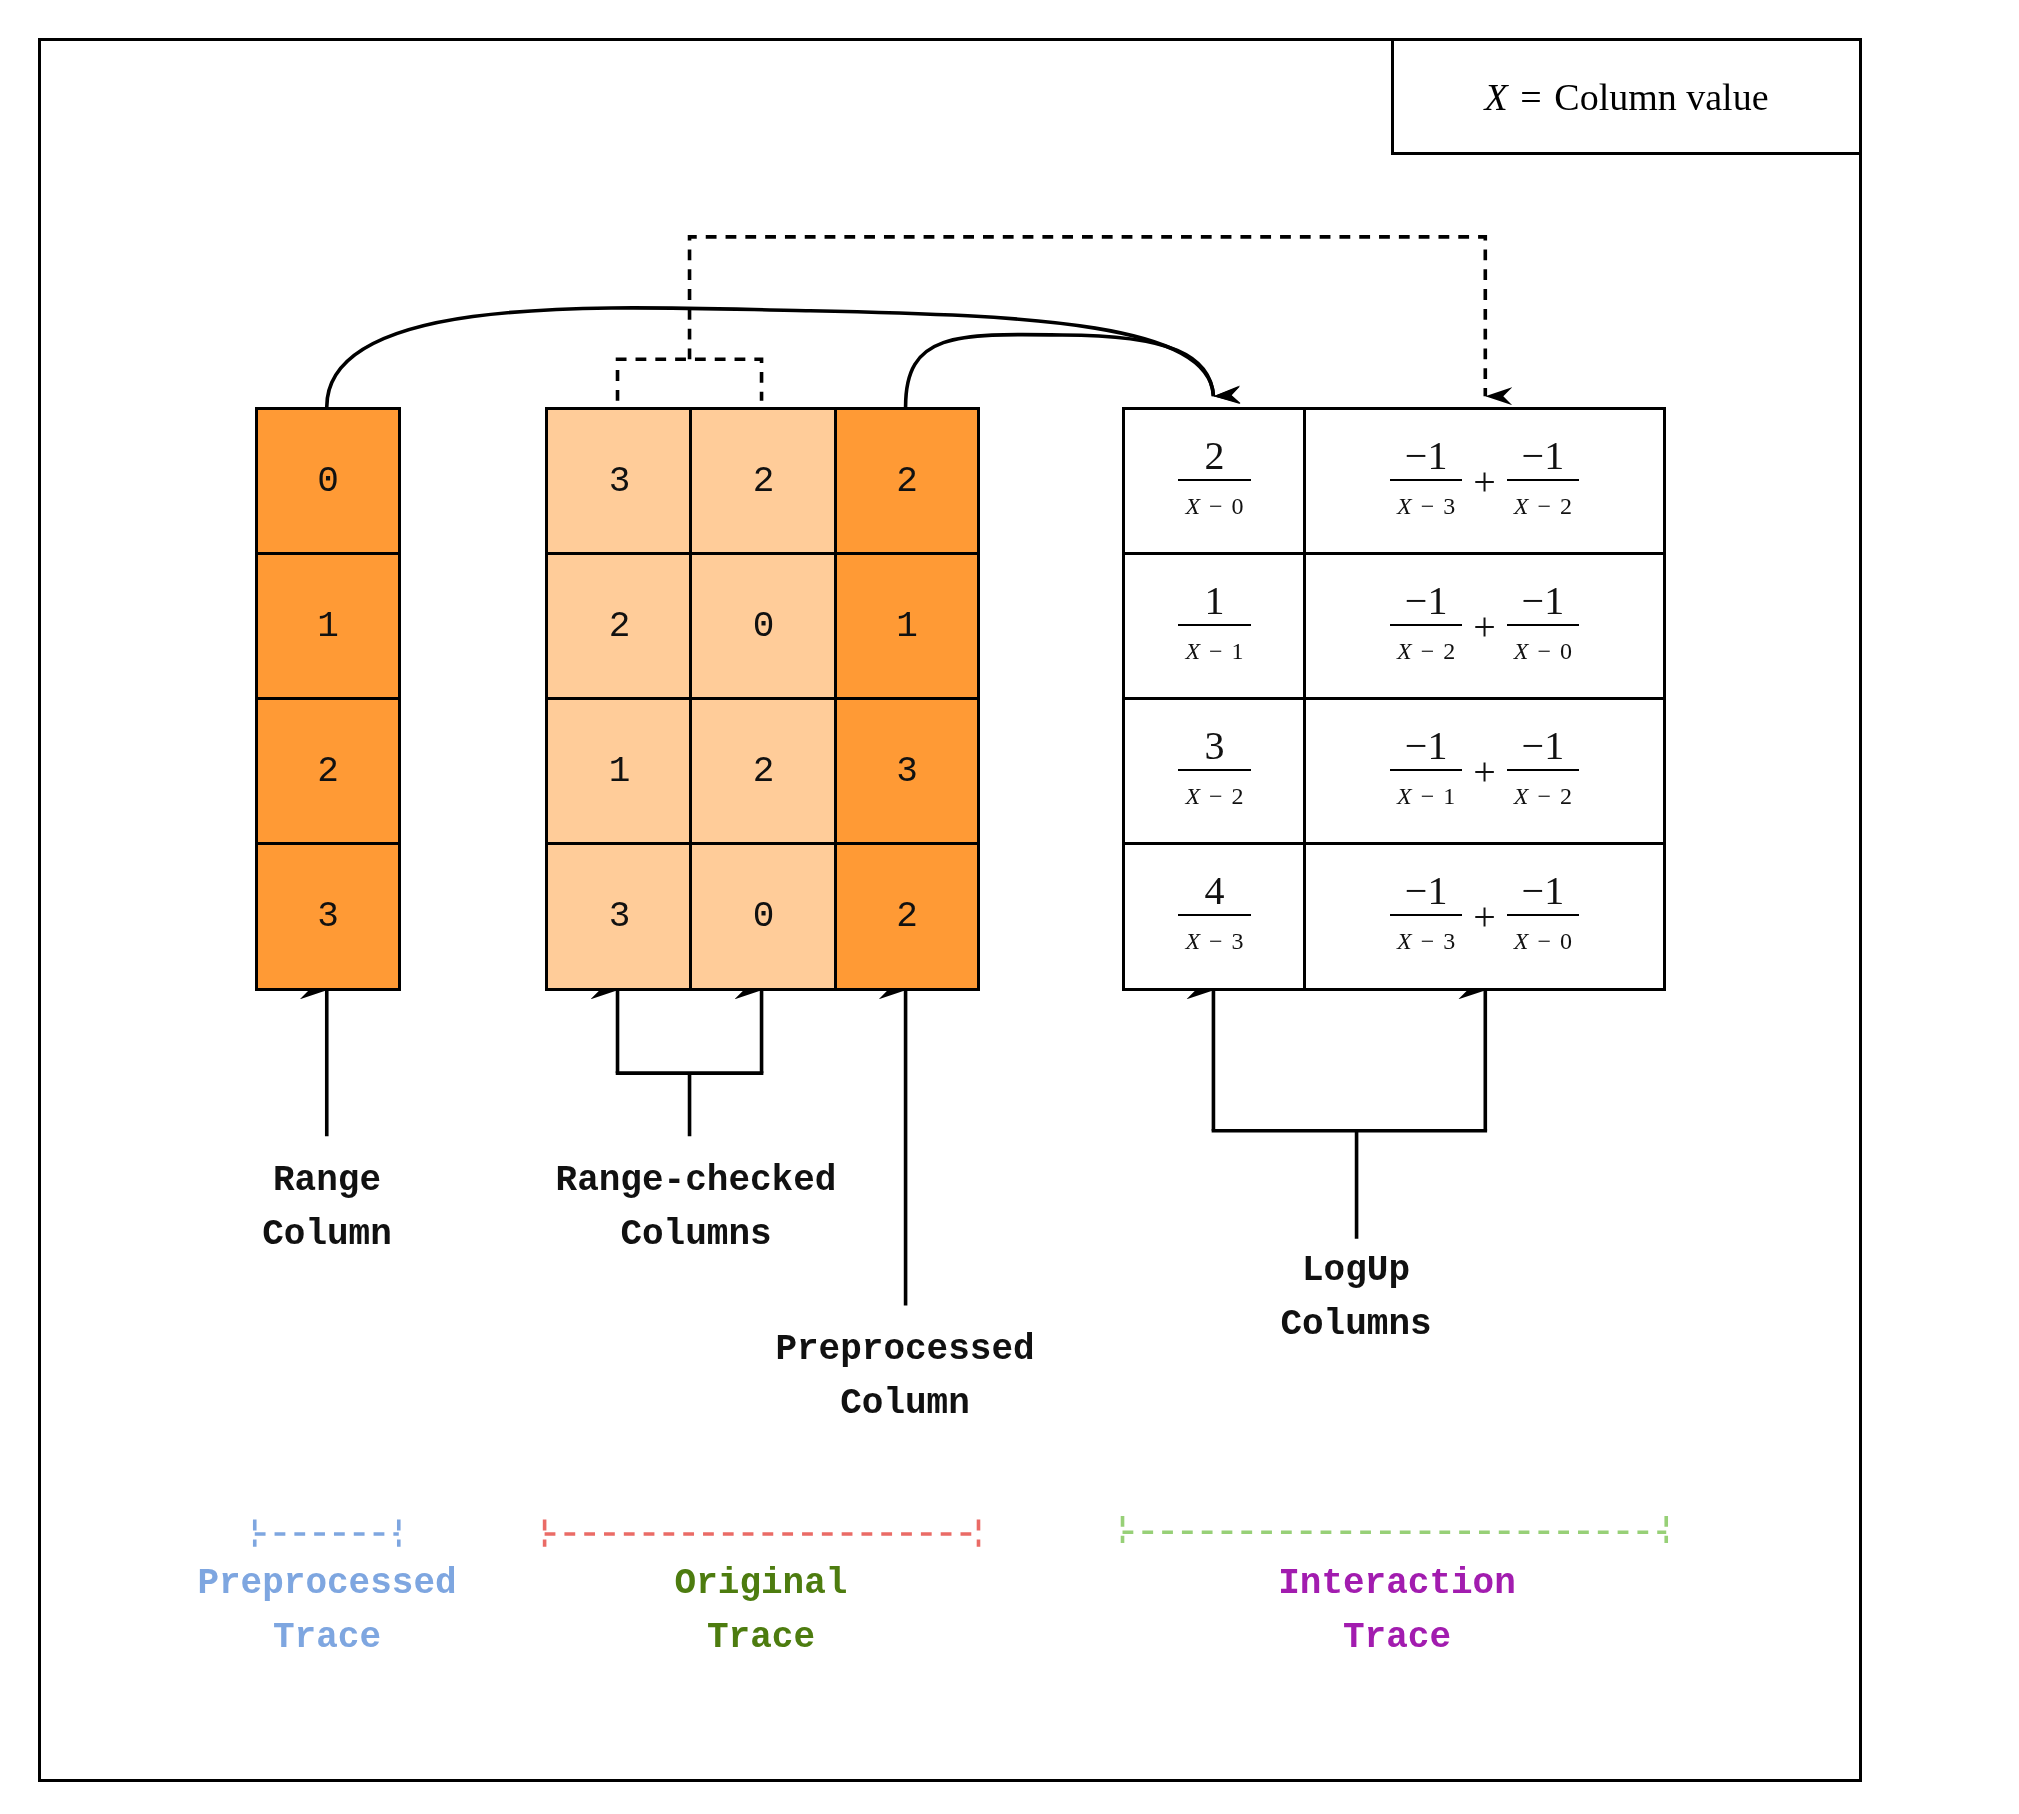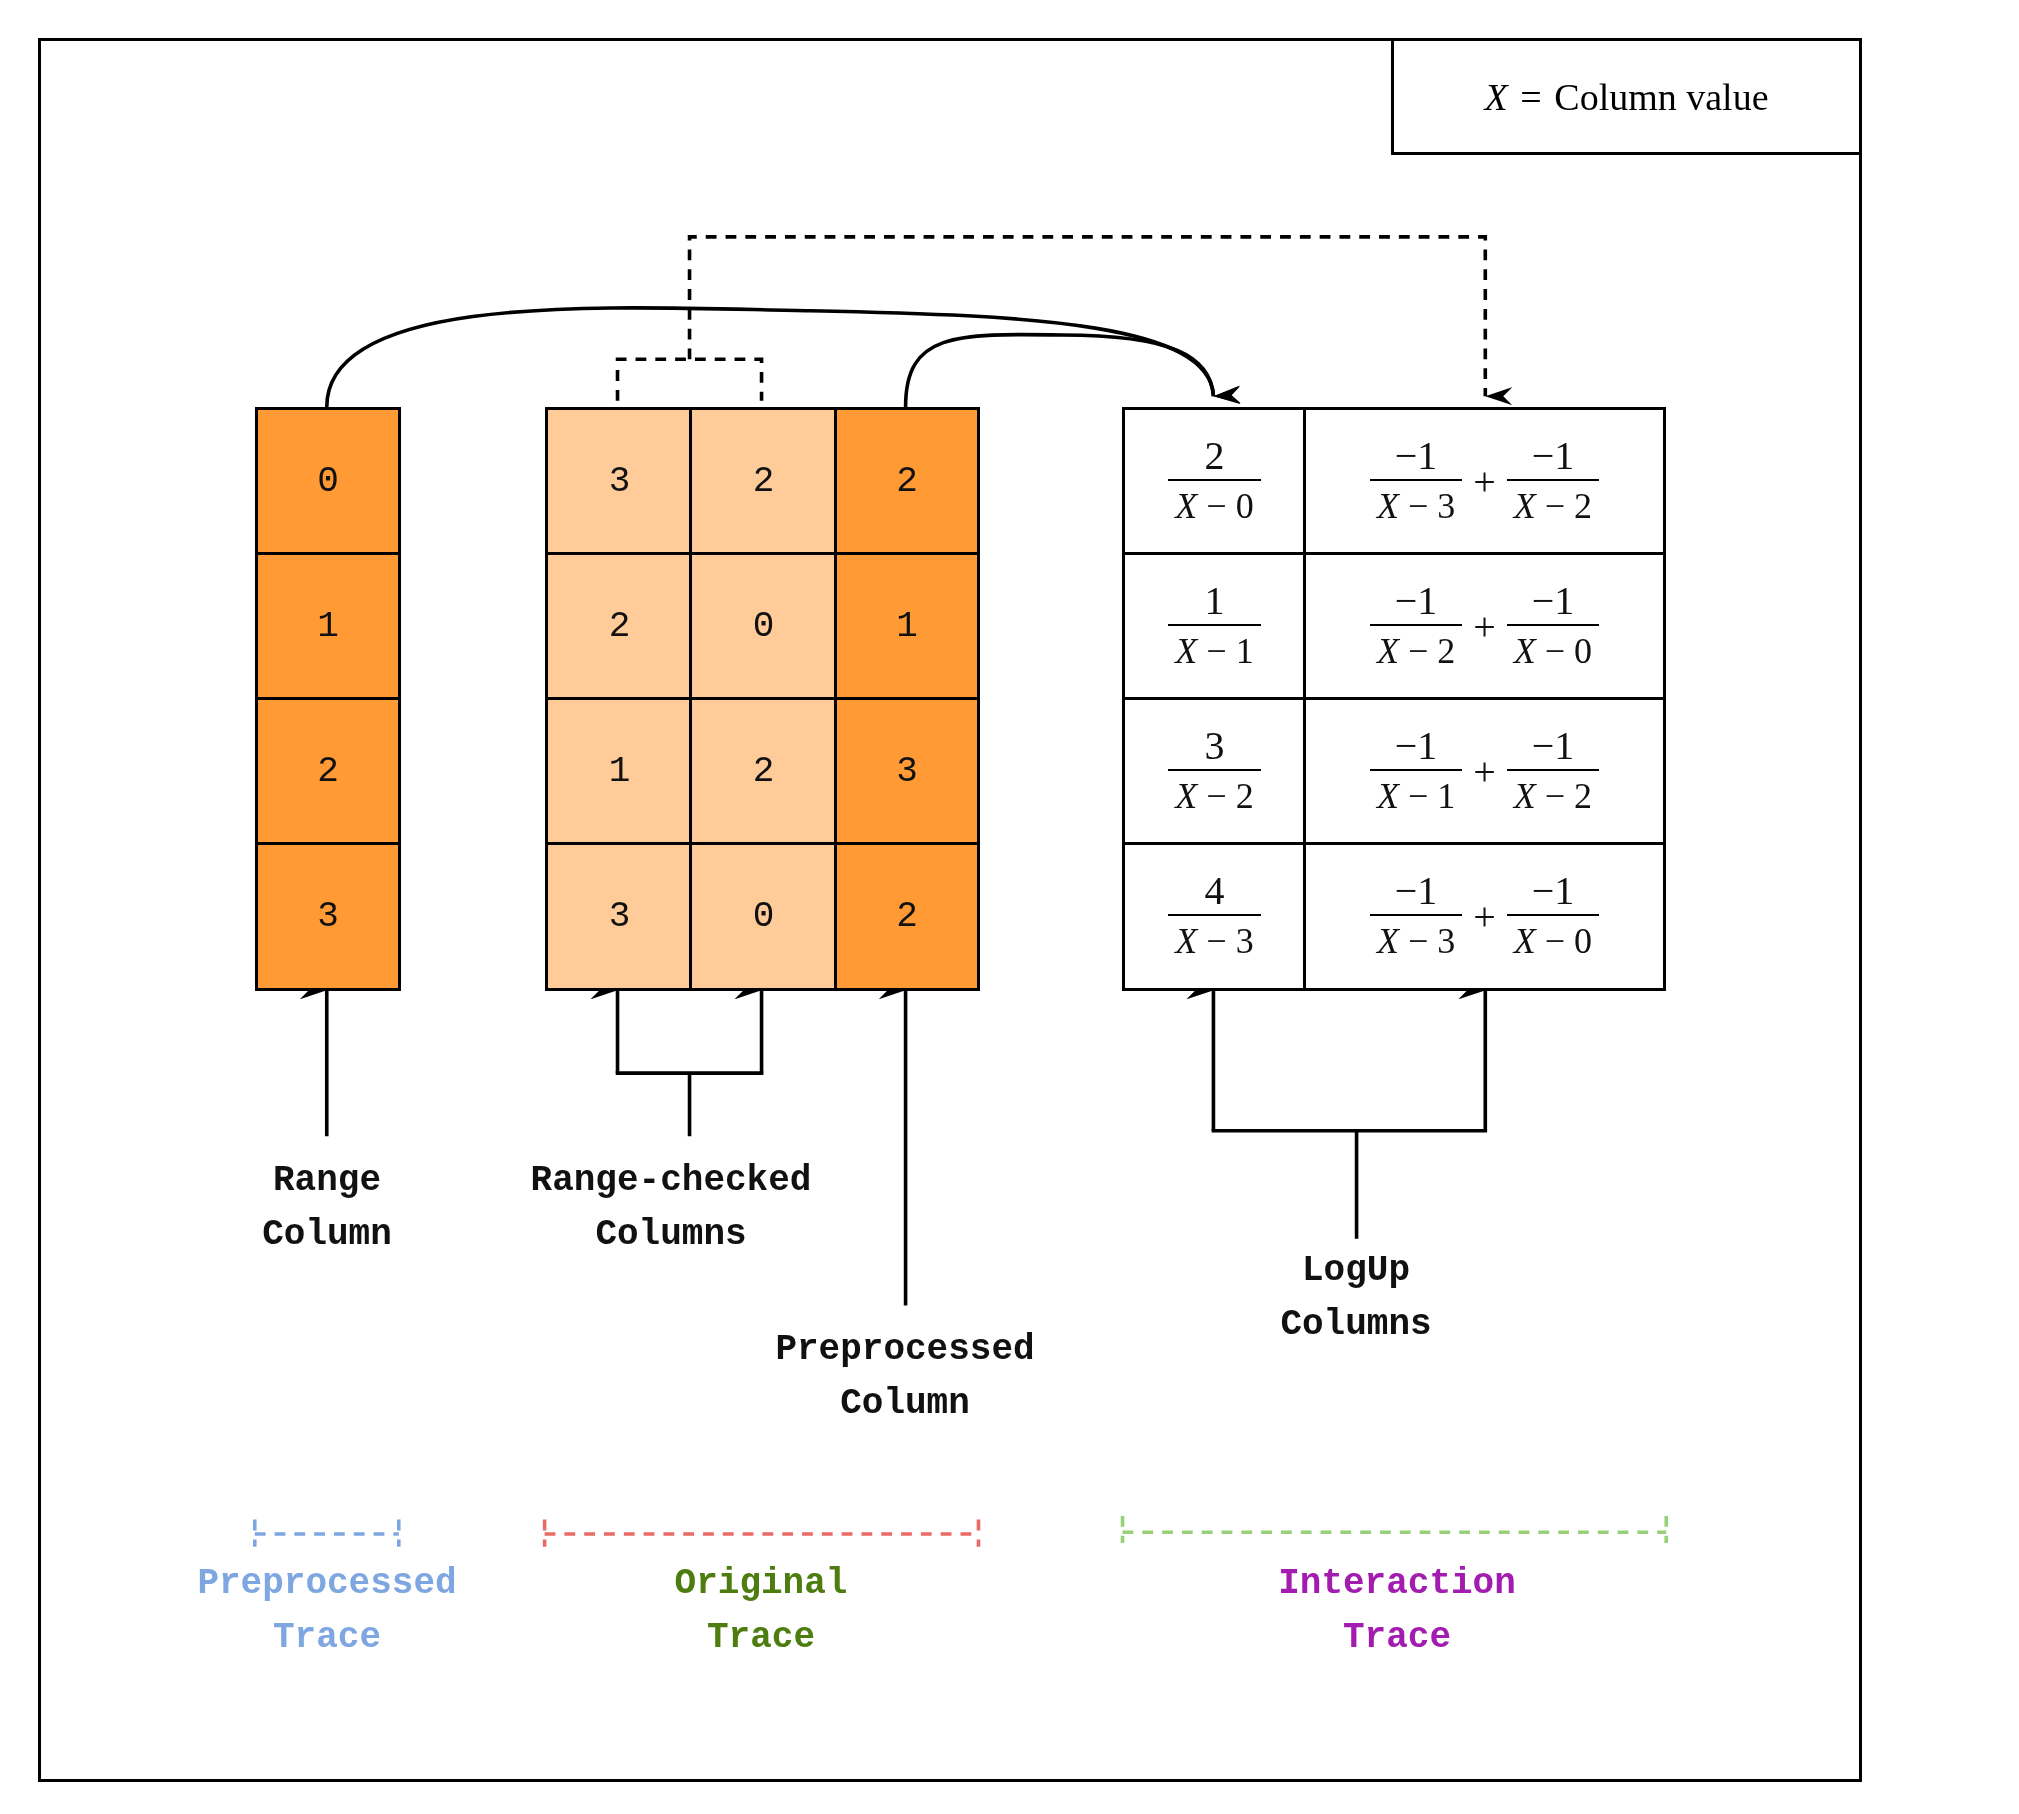--- a/index.html
+++ b/index.html
@@ -18,7 +18,7 @@
   .frac { display:inline-flex; flex-direction:column; align-items:center; margin:0 5.4px; }
   .frac .num { font-size:40px; line-height:47px; padding:0 7.2px; }
   .frac .bar { width:100%; height:2.7px; background:#000; }
-  .frac .den { font-size:36px; line-height:50px; padding:0 7.2px; white-space:nowrap; }
+  .frac .den { font-size:24px; line-height:50px; padding:0 7.2px; white-space:nowrap; }
   .frac .den i { font-style:italic; }
   .plus { font-size:40px; margin:0 5.4px; }
   .label { position:absolute; text-align:center; font-size:36px; line-height:54px; white-space:pre; color:#111;font-weight:bold; }

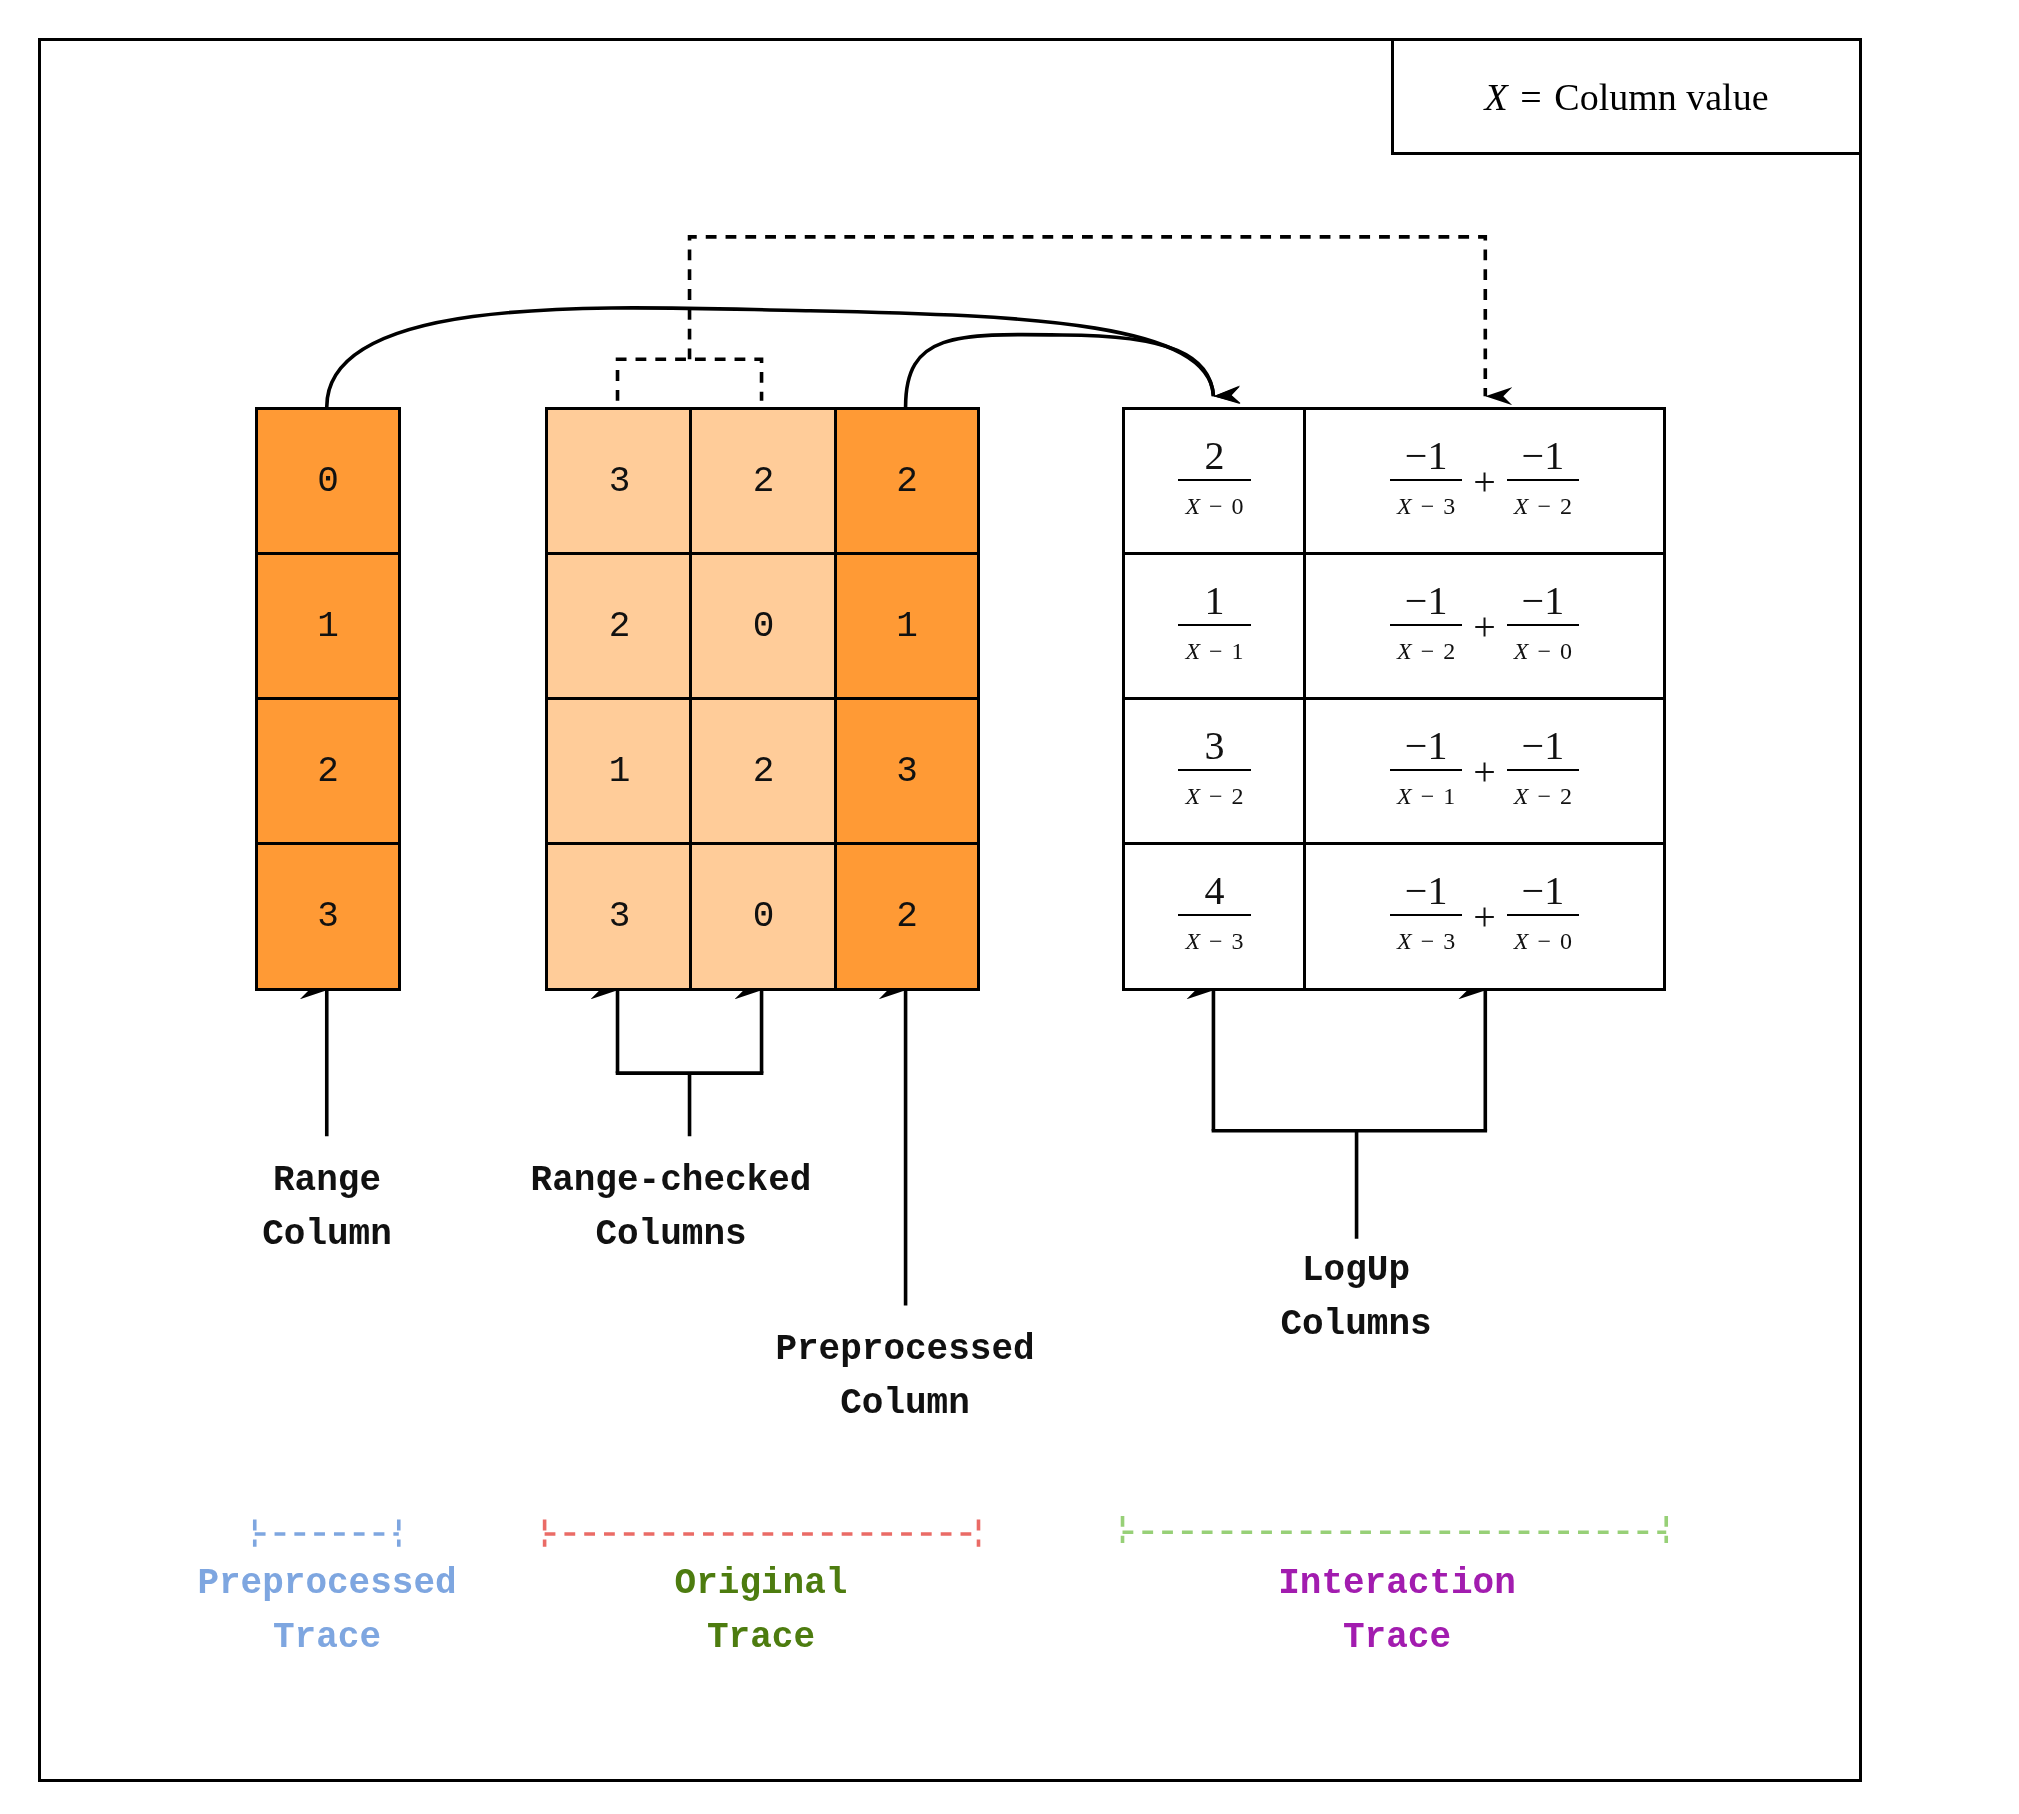--- a/index.html
+++ b/index.html
@@ -181,7 +181,7 @@
     </div>
 
   <div class="label mono" style="left:219px;top:1154px;width:216px"><span>Range</span><br><span>Column</span></div>
-  <div class="label mono" style="left:491px;top:1154px;width:360px"><span>Range-checked</span><br><span>Columns</span></div>
+  <div class="label mono" style="left:516px;top:1154px;width:360px"><span>Range-checked</span><br><span>Columns</span></div>
   <div class="label mono" style="left:725px;top:1323px;width:360px"><span>Preprocessed</span><br><span>Column</span></div>
   <div class="label mono" style="left:1221px;top:1244px;width:270px"><span>LogUp</span><br><span>Columns</span></div>
 

